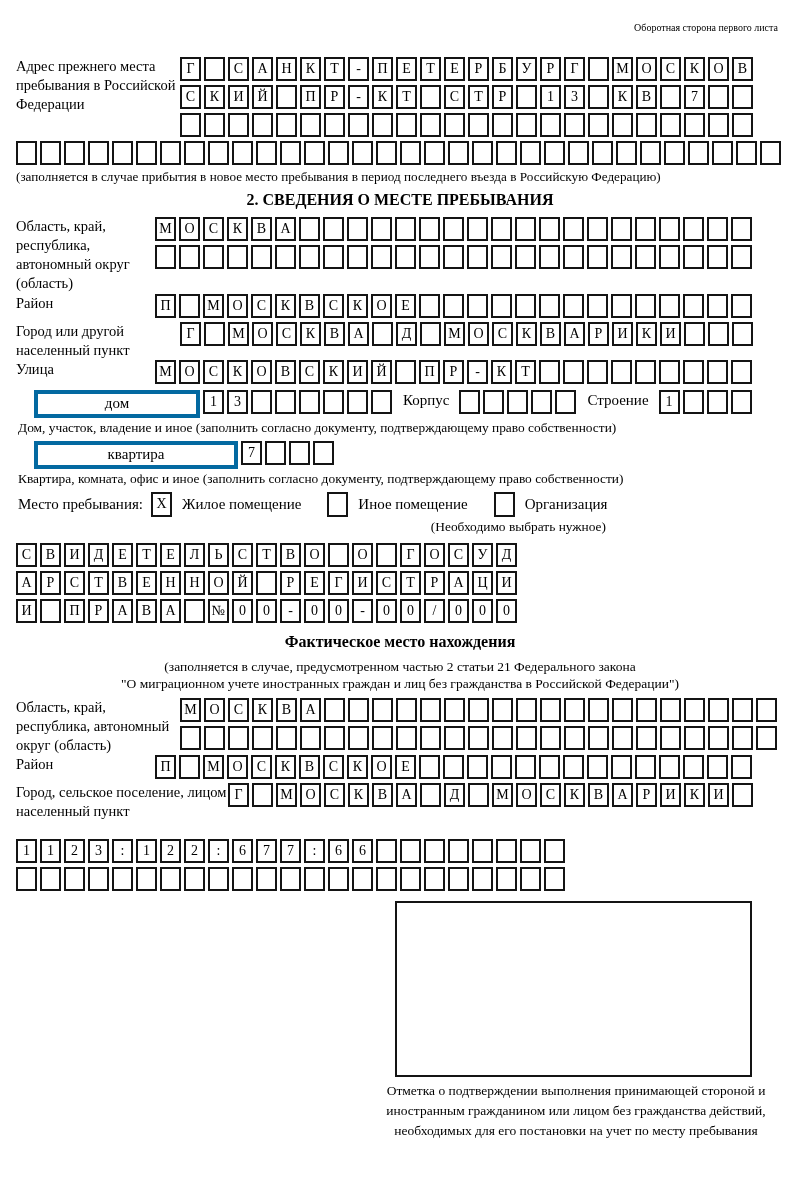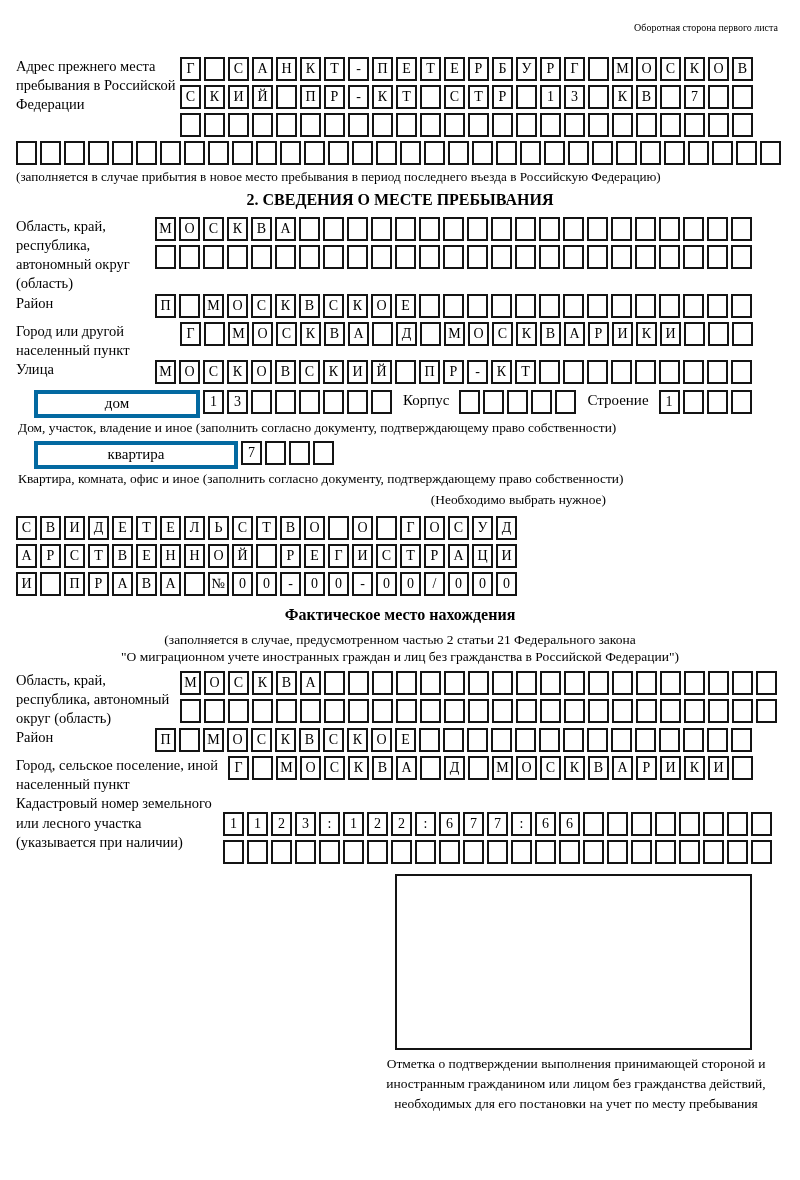--- a/index.html
+++ b/index.html
@@ -371,6 +371,15 @@
   </div>
   <div class="caption">Квартира, комната, офис и иное (заполнить согласно документу, подтверждающему право собственности)</div>
 
+  <div class="stay-row">
+    <span class="stay-label">Место пребывания:</span>
+    <span class="checkbox">X</span>
+    <span class="opt">Жилое помещение</span>
+    <span class="checkbox"></span>
+    <span class="opt">Иное помещение</span>
+    <span class="checkbox"></span>
+    <span class="opt">Организация</span>
+  </div>
   <div class="stay-caption">(Необходимо выбрать нужное)</div>
 
   <div class="flex-block mb6">

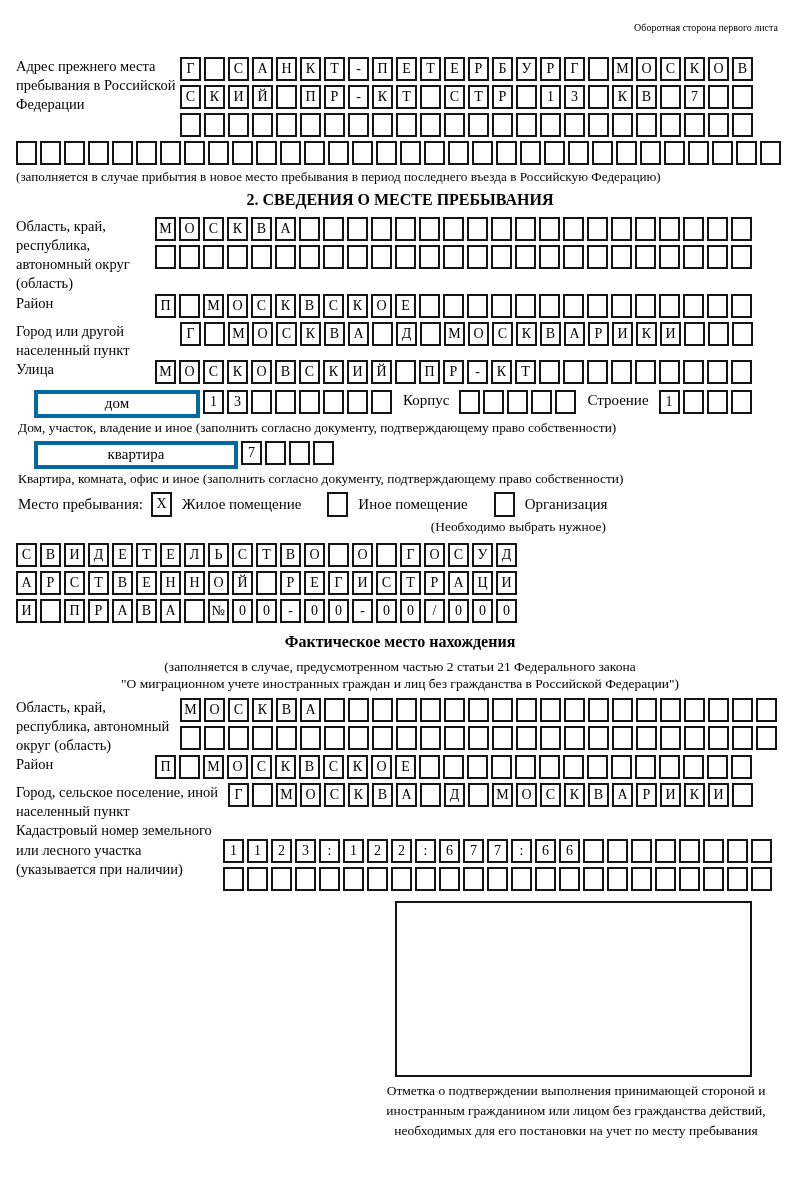--- a/index.html
+++ b/index.html
@@ -552,7 +552,7 @@
   </div>
 
   <div class="flex-block">
-    <div class="label w212">Город, сельское поселение, иной населенный пункт</div>
+    <div class="label w212">Город, сельское поселение, лицом населенный пункт</div>
     <div class="cells">
         <span class="cell">Г</span>
         <span class="cell"></span>

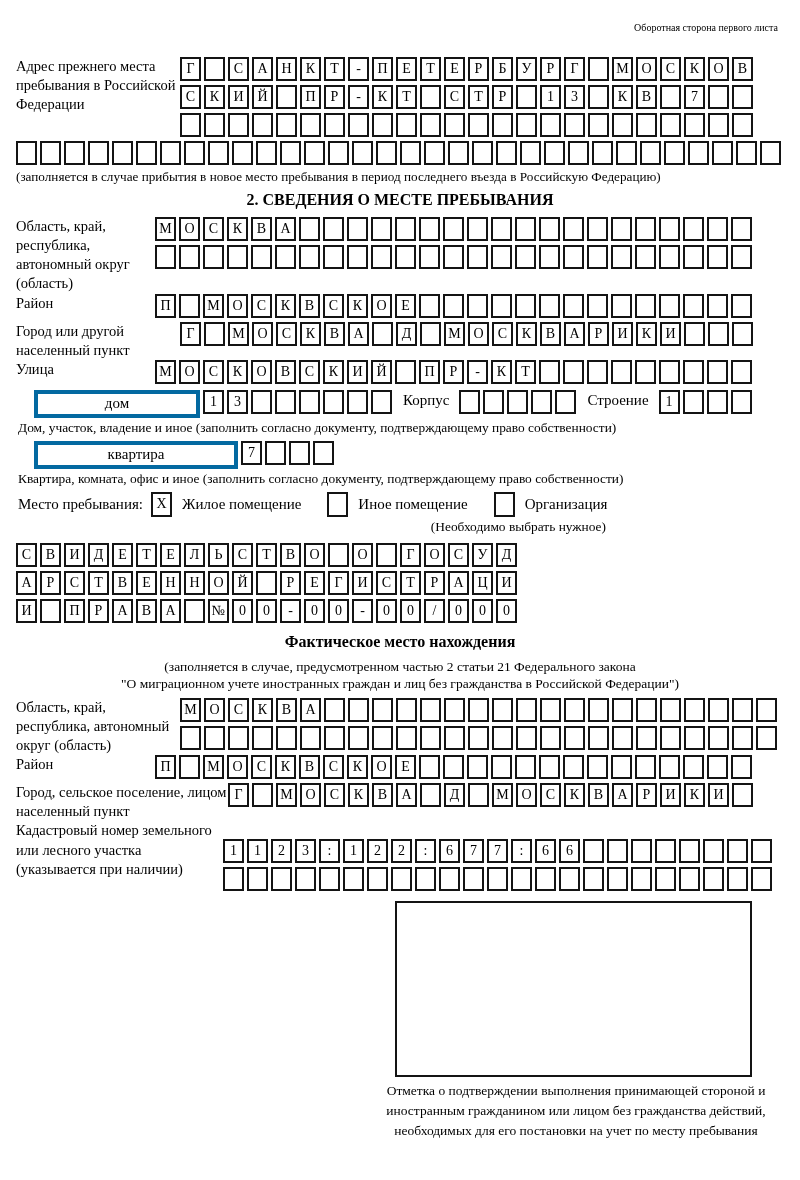--- a/index.html
+++ b/index.html
@@ -580,7 +580,6 @@
   </div>
 
   <div class="flex-block">
-    <div class="label w207">Кадастровый номер земельного или лесного участка (указывается при наличии)</div>
     <div class="rows mt16">
       <div class="cells">
           <span class="cell">1</span>

